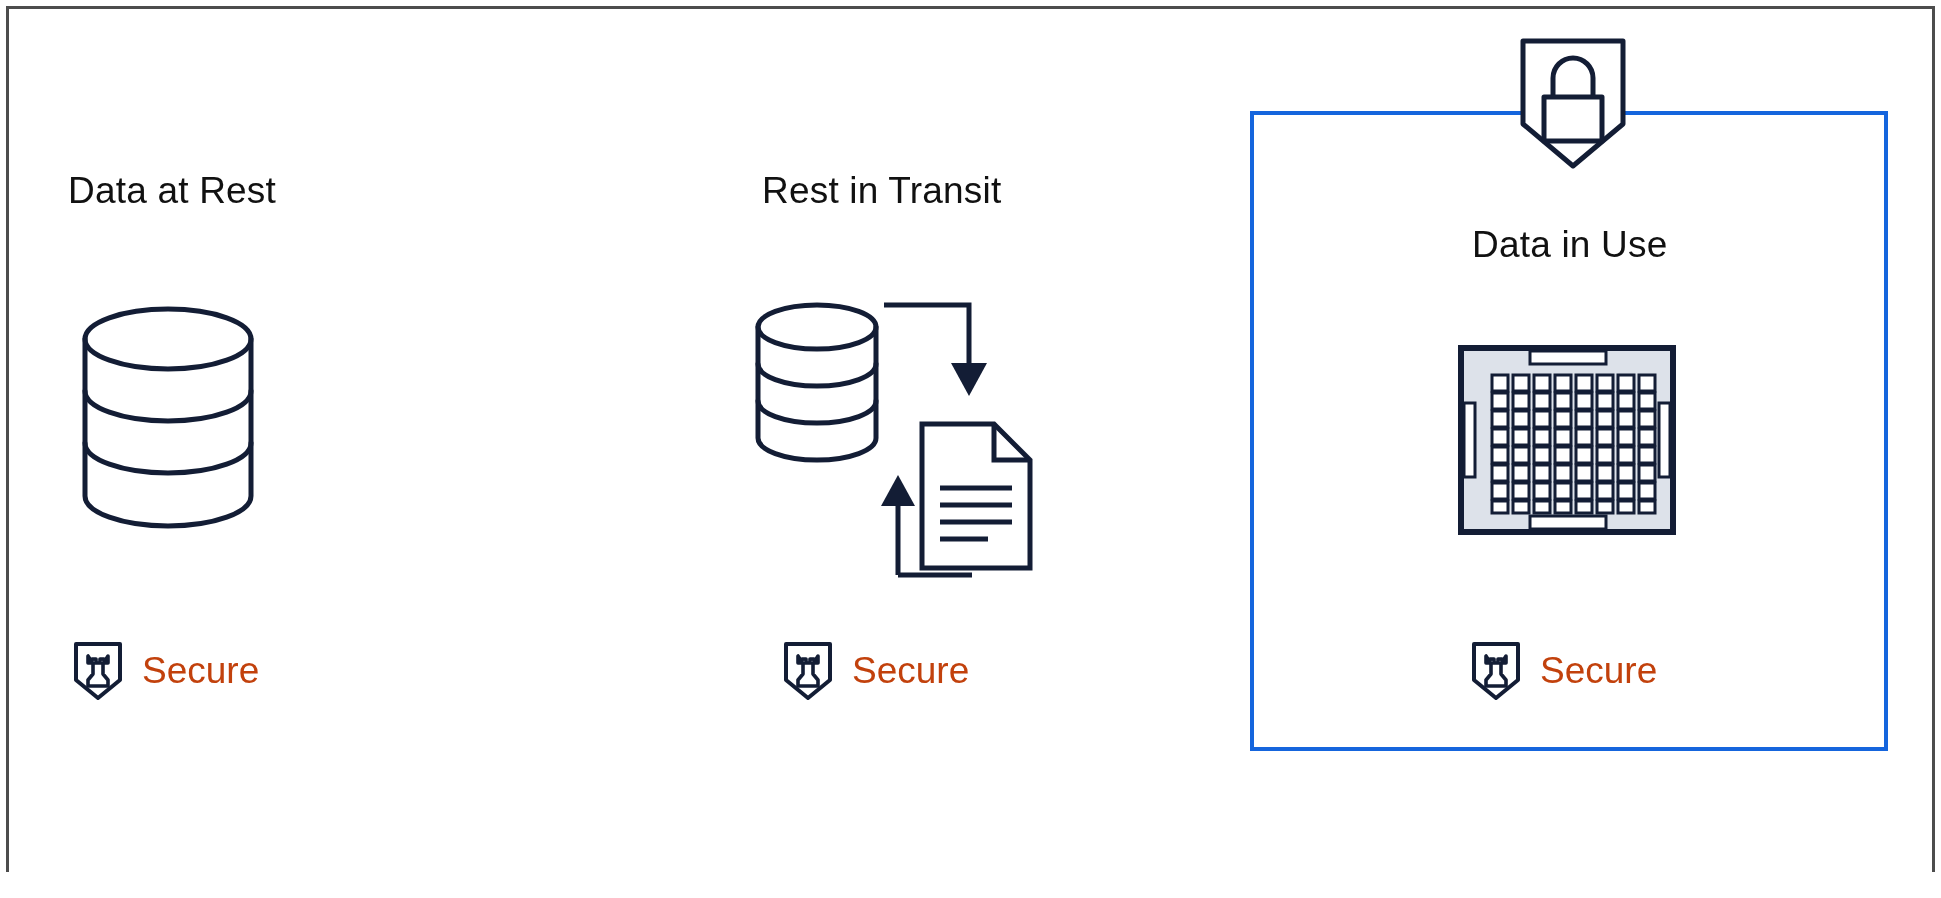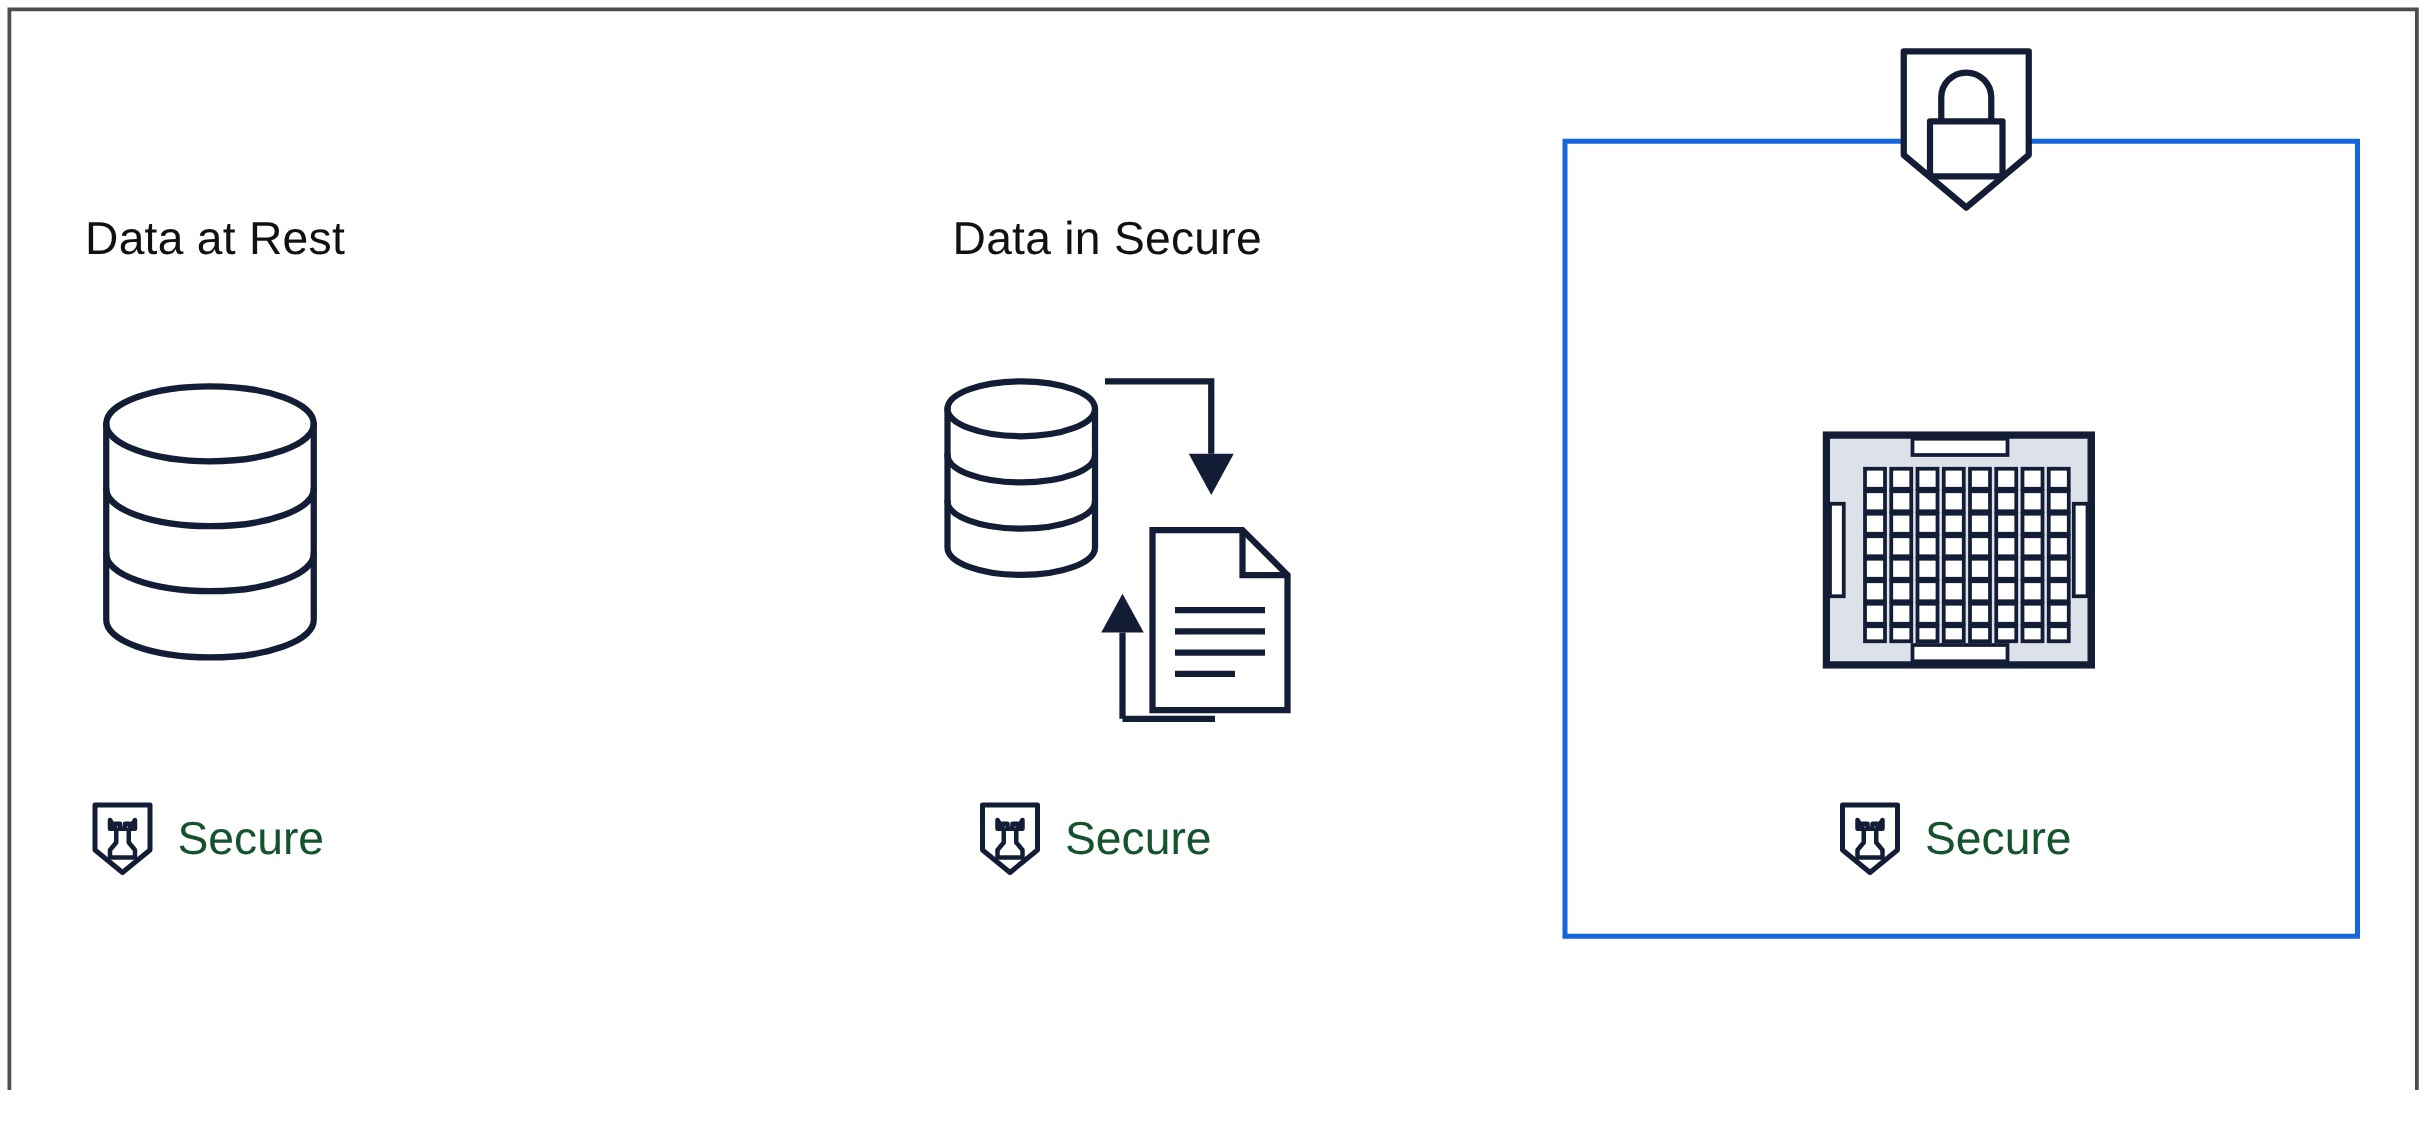--- a/index.html
+++ b/index.html
@@ -100,7 +100,7 @@
     <span class="secure-label">Secure</span>
   </div>
 
-  <div class="panel-title" id="title-transit">Data in Secure</div>
+  <div class="panel-title" id="title-transit">Rest in Transit</div>
 
   <svg class="svg-abs" id="db-transit" width="130" height="165" viewBox="0 0 130 165" aria-hidden="true">
     <g fill="none" stroke="#131d35" stroke-width="5" stroke-linecap="round" stroke-linejoin="round">

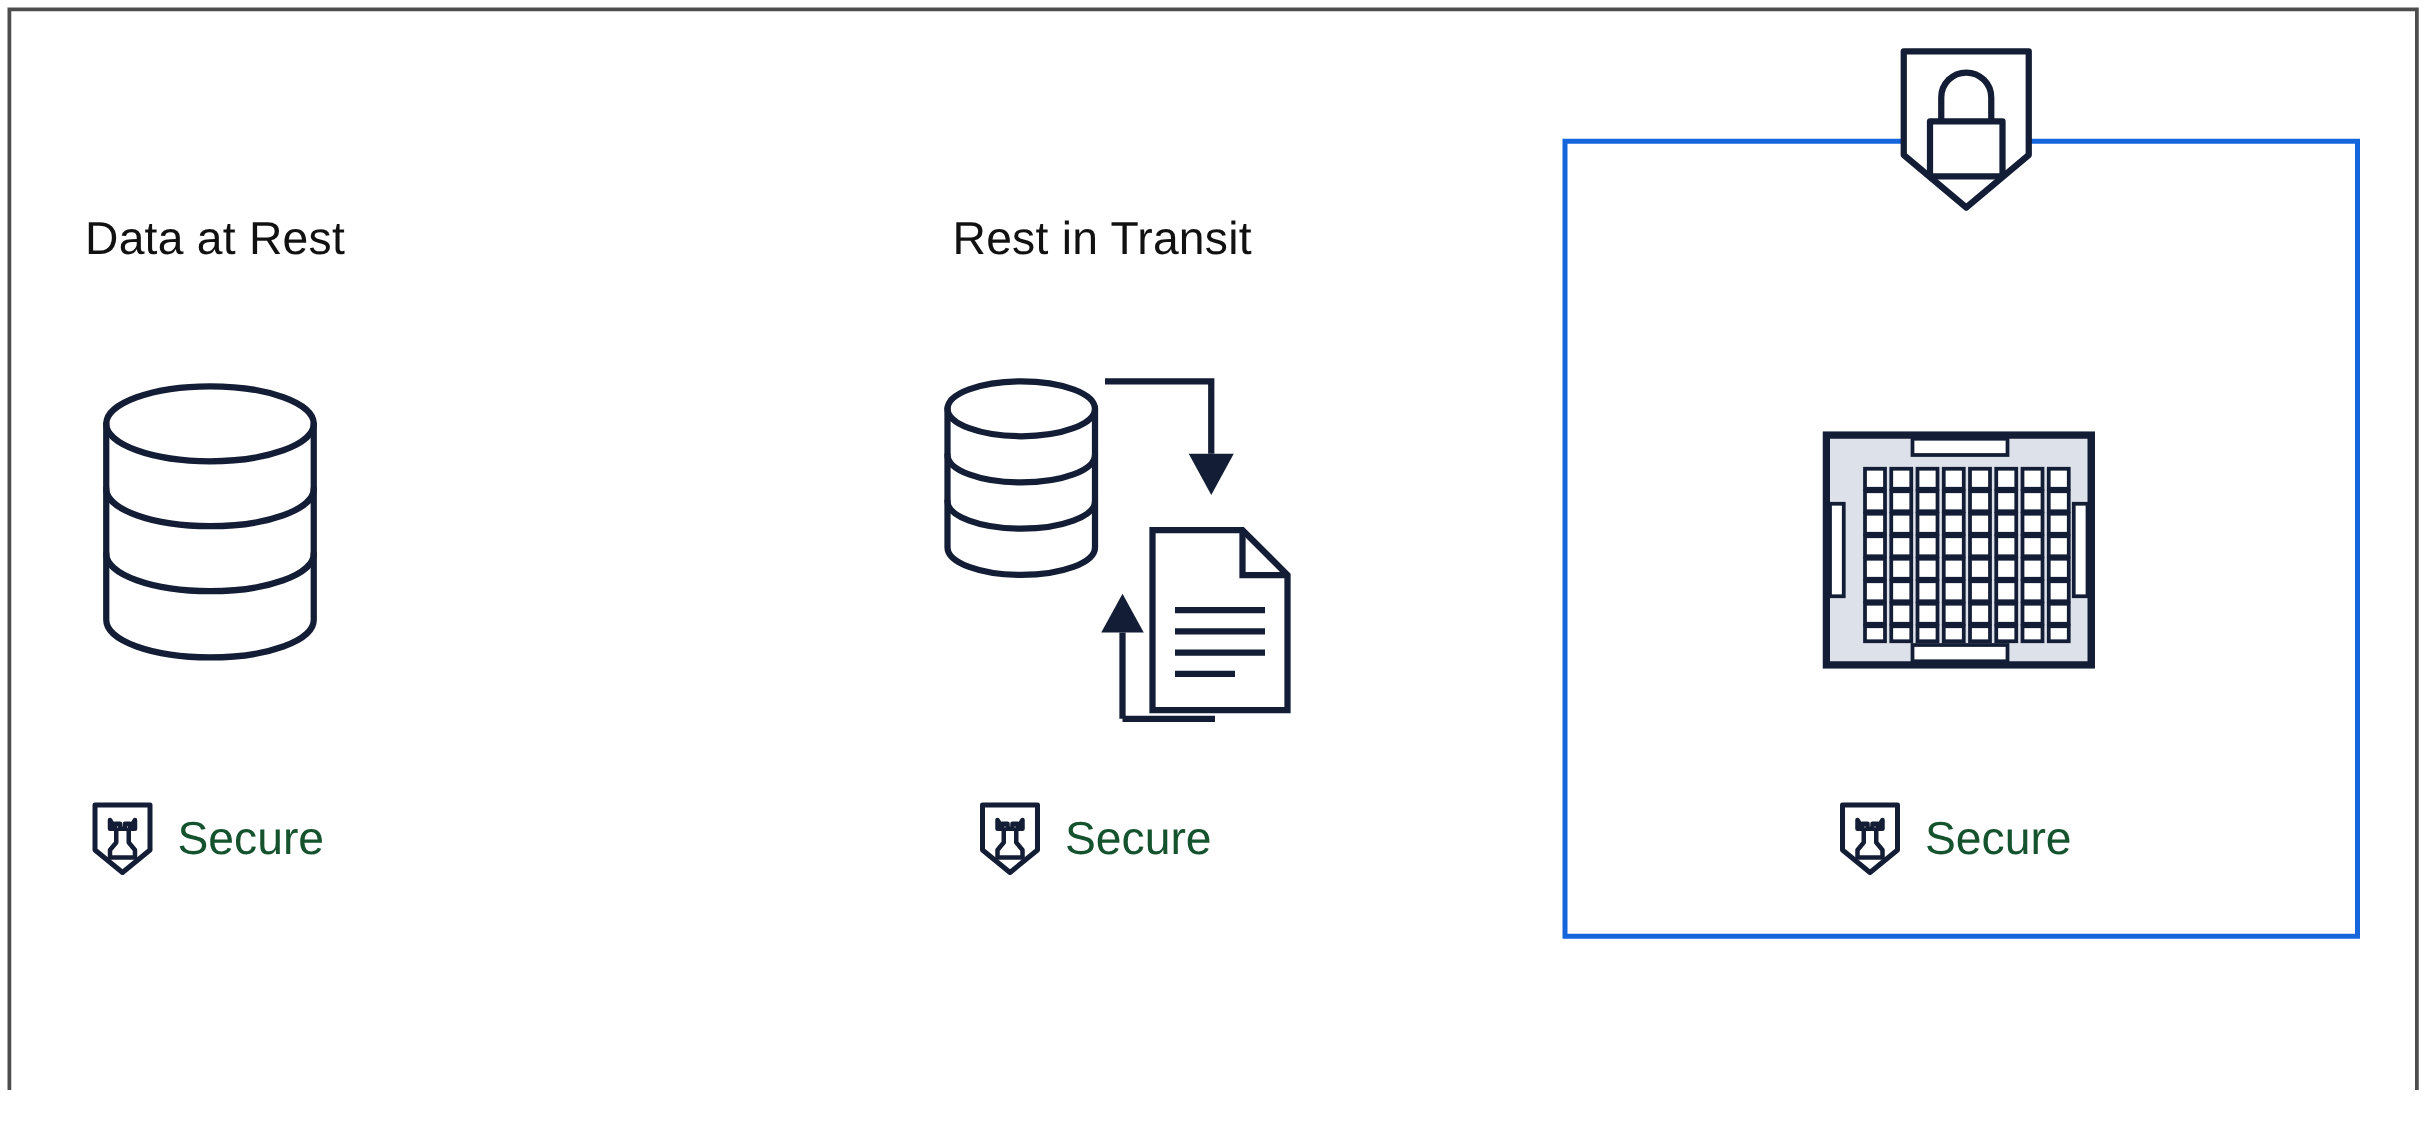--- a/index.html
+++ b/index.html
@@ -149,6 +149,7 @@
     <rect x="26" y="61" width="58" height="44" fill="#ffffff" stroke="#131d35" stroke-width="5" stroke-linejoin="round"></rect>
   </svg>
 
+  <div class="panel-title" id="title-use">Data in Use</div>
 
   <svg class="svg-abs" id="chip" width="218" height="190" viewBox="0 0 218 190" aria-hidden="true">
 

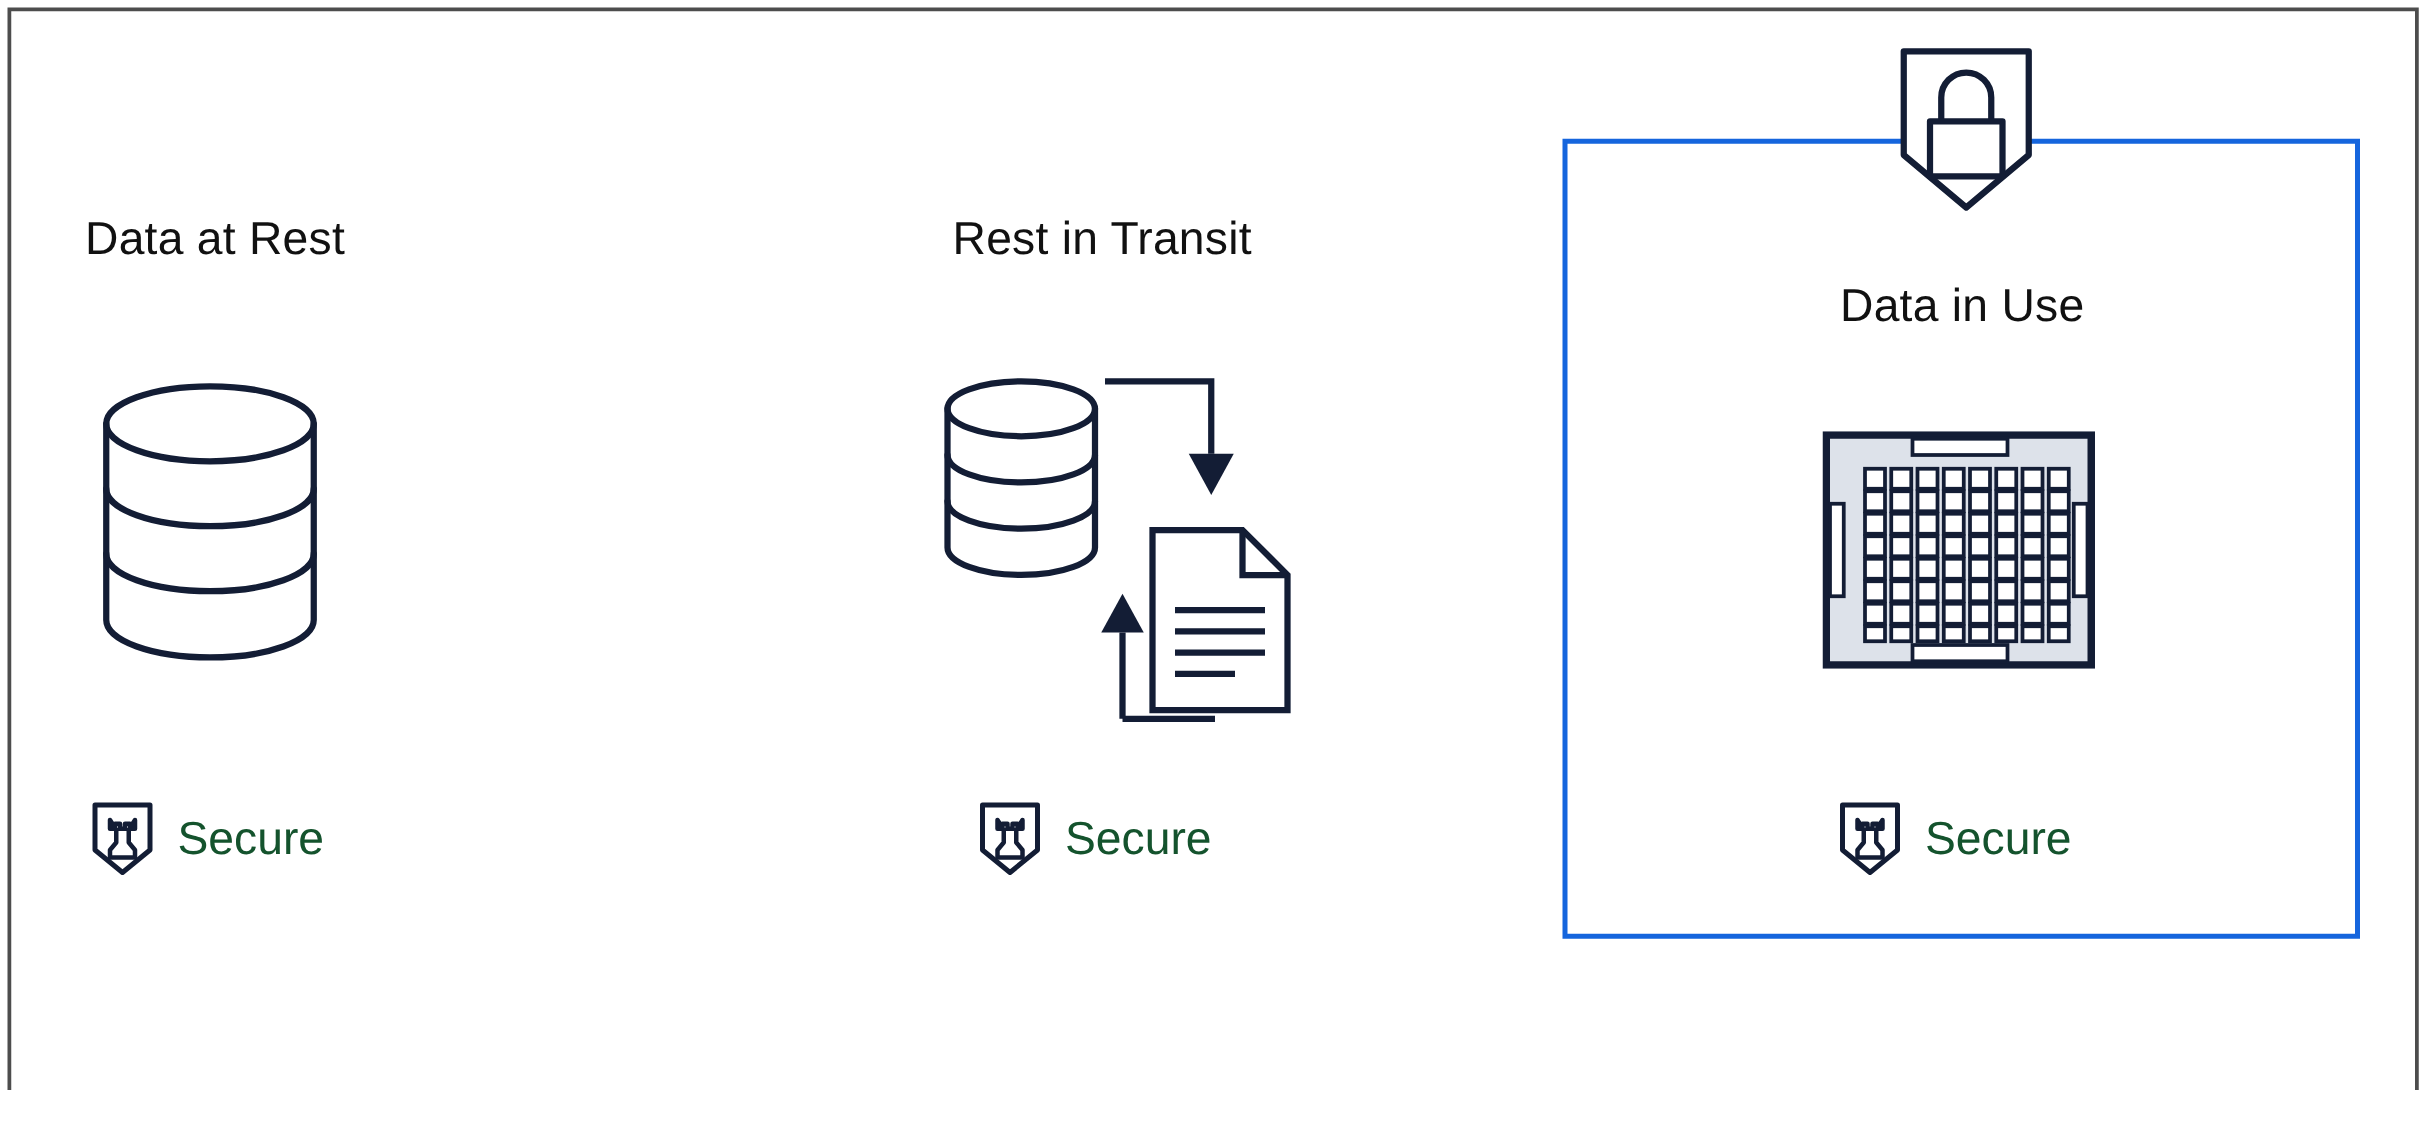--- a/index.html
+++ b/index.html
@@ -52,7 +52,7 @@
   #secure-transit { left: 782px; top: 640px; }
   #secure-use     { left: 1470px; top: 640px; }
   .secure-label {
-    color: #14532d;
+    color: #c2410c;
     font-size: 37px;
     white-space: nowrap;
   }

